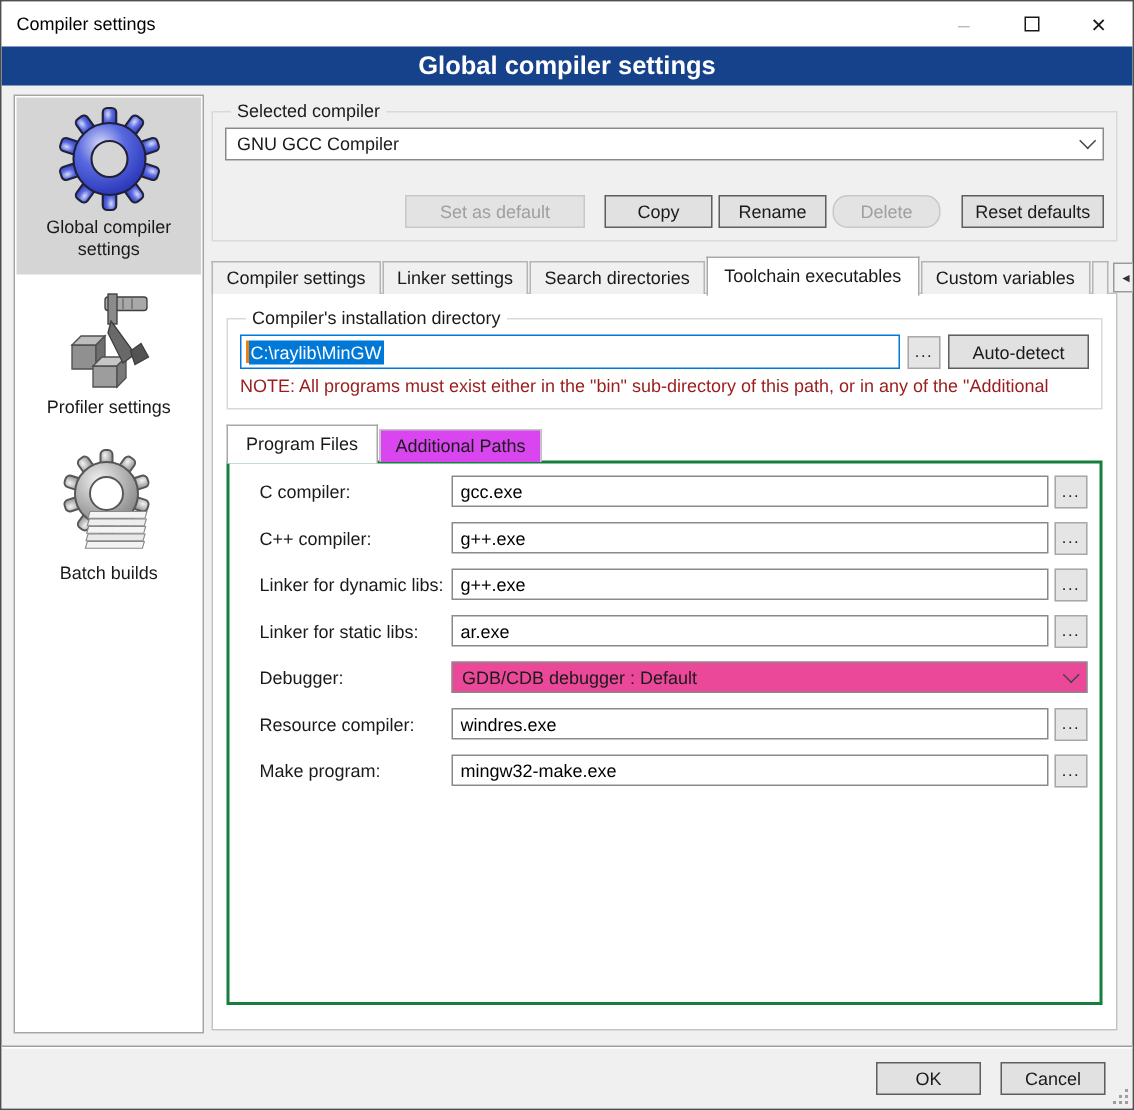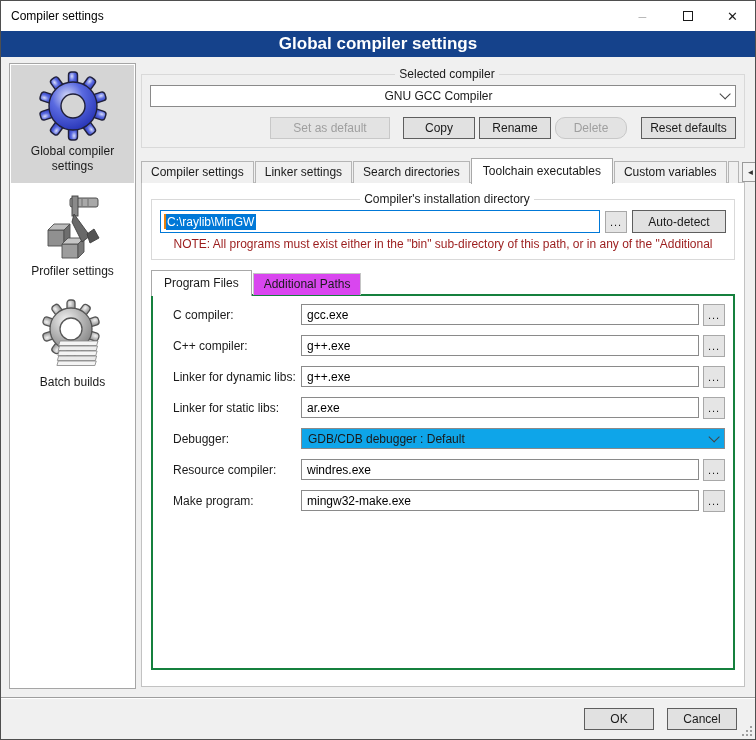--- a/index.html
+++ b/index.html
@@ -36,7 +36,7 @@
   .main { position:absolute; left:140px; top:60px; right:10px; bottom:52px;
           display:flex; flex-direction:column; }
 
-  fieldset { border:1px solid #d9d9d9; padding:4px 8px 8px; background:transparent;text-align:center; }
+  fieldset { border:1px solid #d9d9d9; padding:4px 8px 8px; background:transparent; }
   legend { padding:0 4px; margin-left:4px; font-size:12px; }
 
   .fs-compiler { margin-top:6px; }

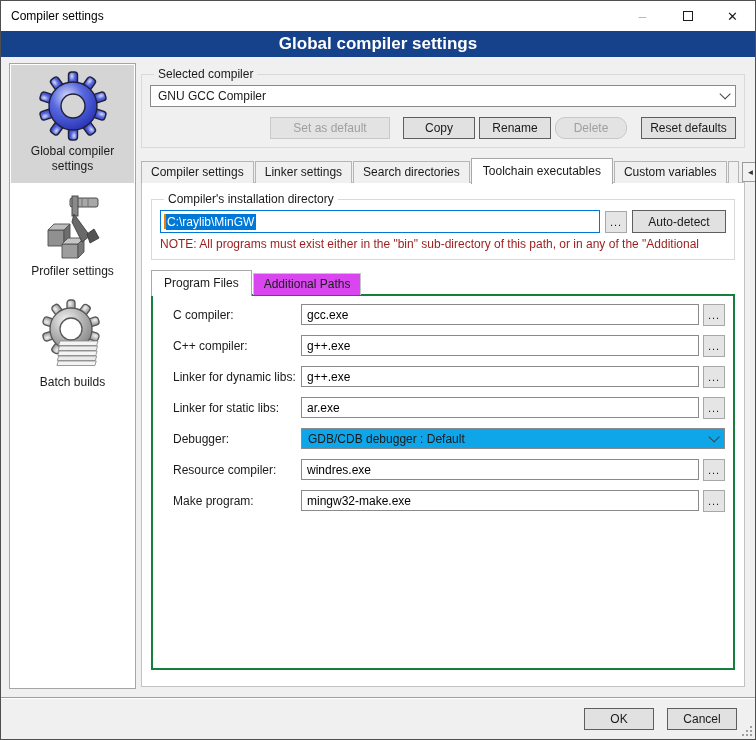--- a/index.html
+++ b/index.html
@@ -45,7 +45,7 @@
   .combobox .cb-text { flex:1; }
   .chev { width:8px; height:8px; border-right:1px solid #444; border-bottom:1px solid #444;
           transform:rotate(45deg) translateY(-3px); }
-  .btn-row { display:flex; margin-top:10px; justify-content:flex-end; align-items:center; }
+  .btn-row { display:flex; margin-top:23px; justify-content:flex-end; align-items:center; }
   .btn { height:22px; background:#e1e1e1; border:1px solid #5e5e5e; font-size:12px;
          display:flex; align-items:center; justify-content:center; cursor:default; }
   .btn.disabled { background:#e3e3e3; border-color:#c8c8c8; color:#9f9f9f; }

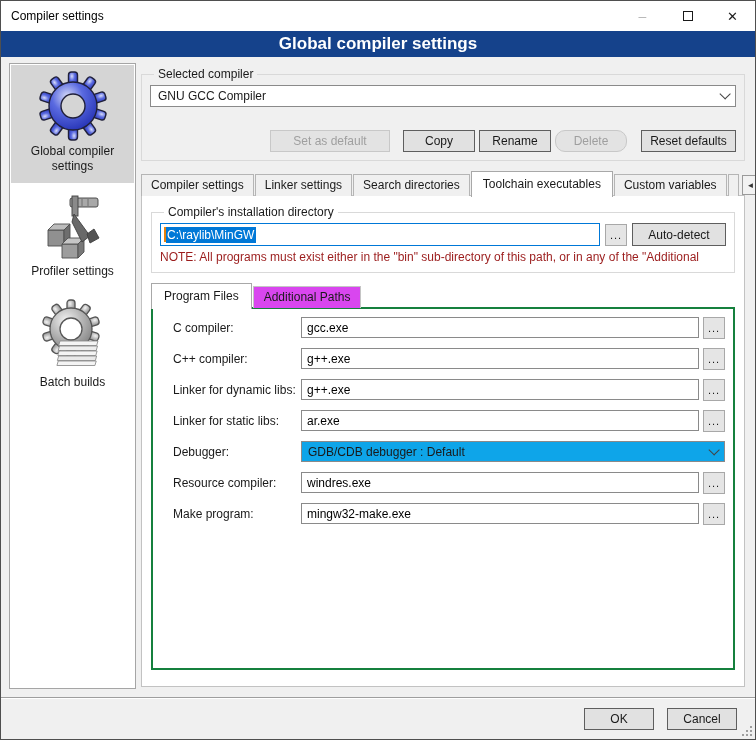--- a/index.html
+++ b/index.html
@@ -97,7 +97,7 @@
   .fctrl input { flex:1; height:21px; border:1px solid #8a8a8a; background:#fff;
                  font-family:"Liberation Sans", sans-serif; font-size:12px; padding:0 5px; }
   .fctrl .mini-btn { margin-left:4px; }
-  .fselect { flex:1; height:21px; border:1px solid #8a8a8a; background:#0ea5e9;
+  .fselect { flex:1; height:21px; border:1px solid #8a8a8a; background:#ec4899;
              display:flex; align-items:center; padding:0 8px 0 6px; }
   .fselect .cb-text { flex:1; }
 

